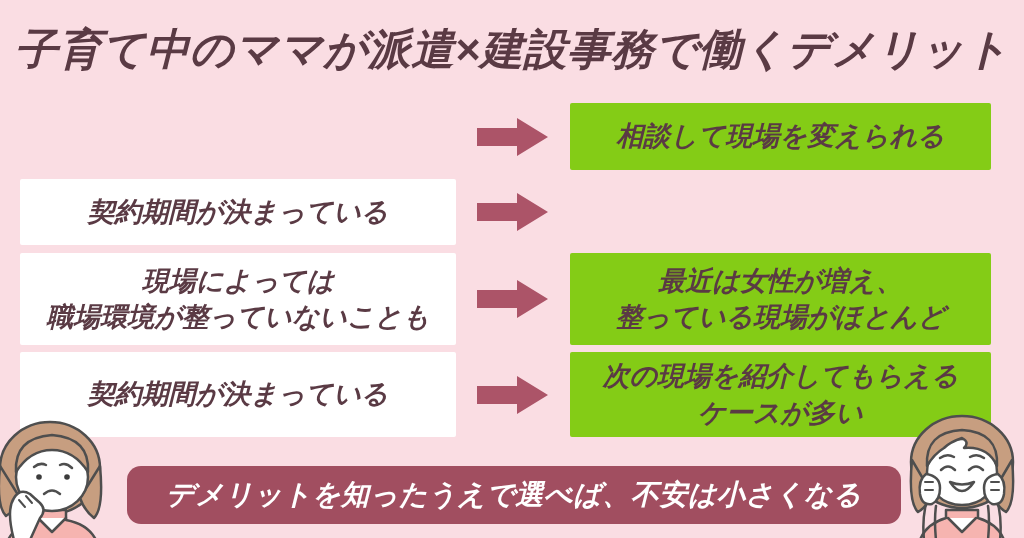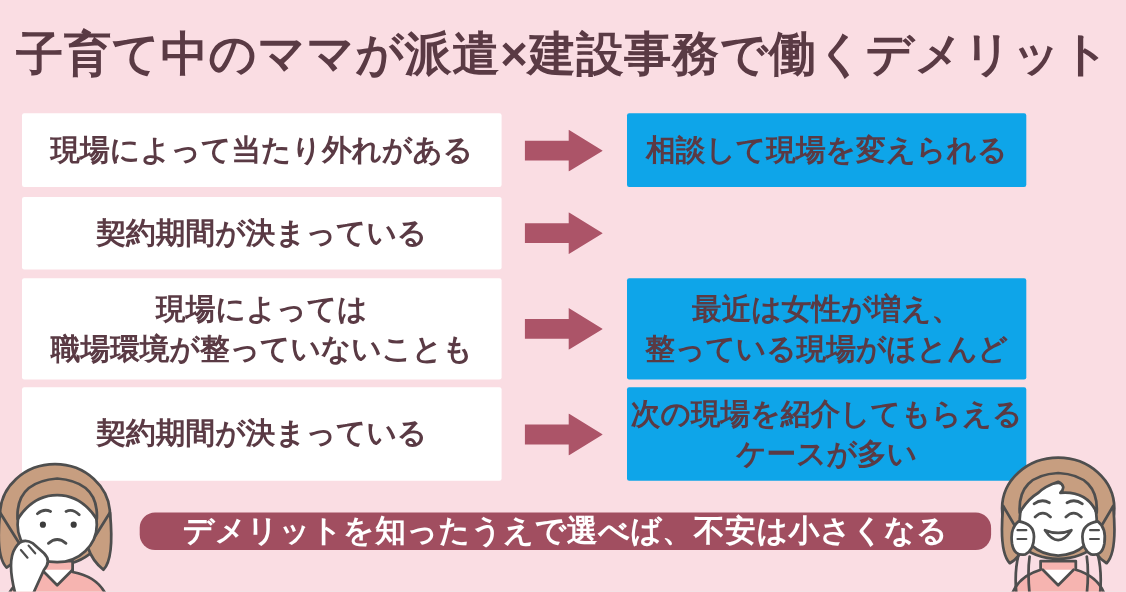--- a/index.html
+++ b/index.html
@@ -11,6 +11,7 @@
     overflow: hidden;
     font-family: "Liberation Sans", "DejaVu Sans", sans-serif;
     color: #5a3a44;
+    font-style: italic;
   }
   .title {
     position: absolute;

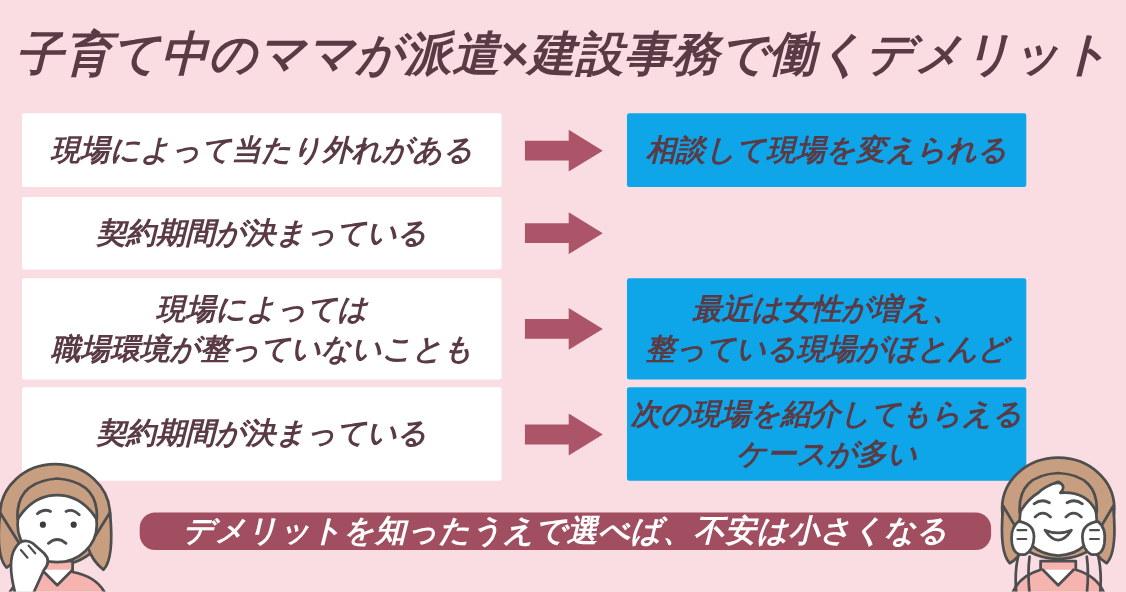--- a/index.html
+++ b/index.html
@@ -85,7 +85,6 @@
   <h1 class="title">子育て中のママが派遣×建設事務で働くデメリット</h1>
 
   <div class="row row-1">
-    <div class="box left">現場によって当たり外れがある</div>
     <span class="arrow">
       <svg viewBox="0 0 71 38">
           <path d="M0 10 H40 V0 L71 19 L40 38 V28 H0 Z" fill="#ac5468"></path>

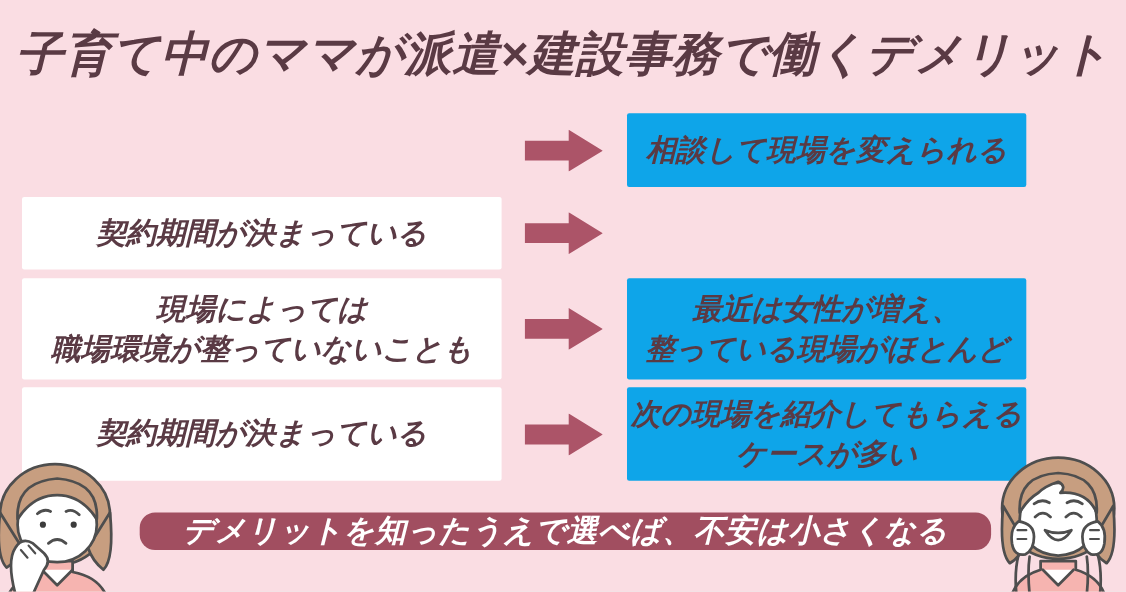--- a/index.html
+++ b/index.html
@@ -45,7 +45,7 @@
     border-radius: 2px;
   }
   .box.left  { left: 20px;  width: 436px; background: #ffffff; }
-  .box.right { left: 570px; width: 363px; background: #0ea5e9; }
+  .box.right { left: 570px; width: 421px; background: #84cc16; }
   .arrow {
     position: absolute;
     left: 477px;

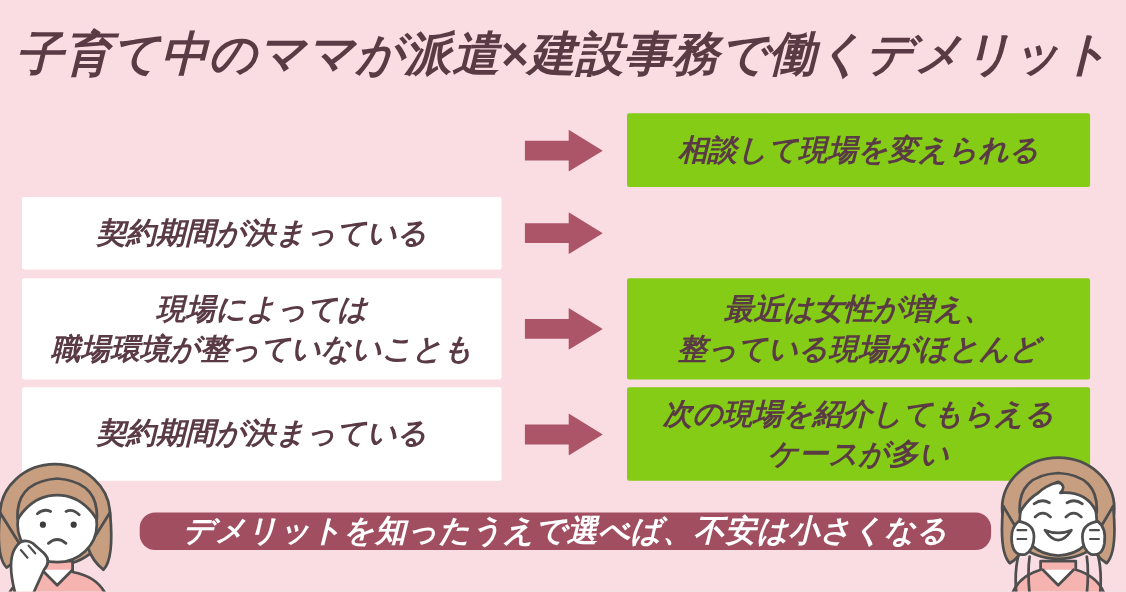--- a/index.html
+++ b/index.html
@@ -61,7 +61,7 @@
     left: 127px;
     top: 466px;
     width: 774px;
-    height: 34px;
+    height: 58px;
     background: #a14e60;
     border-radius: 14px;
     color: #ffffff;

